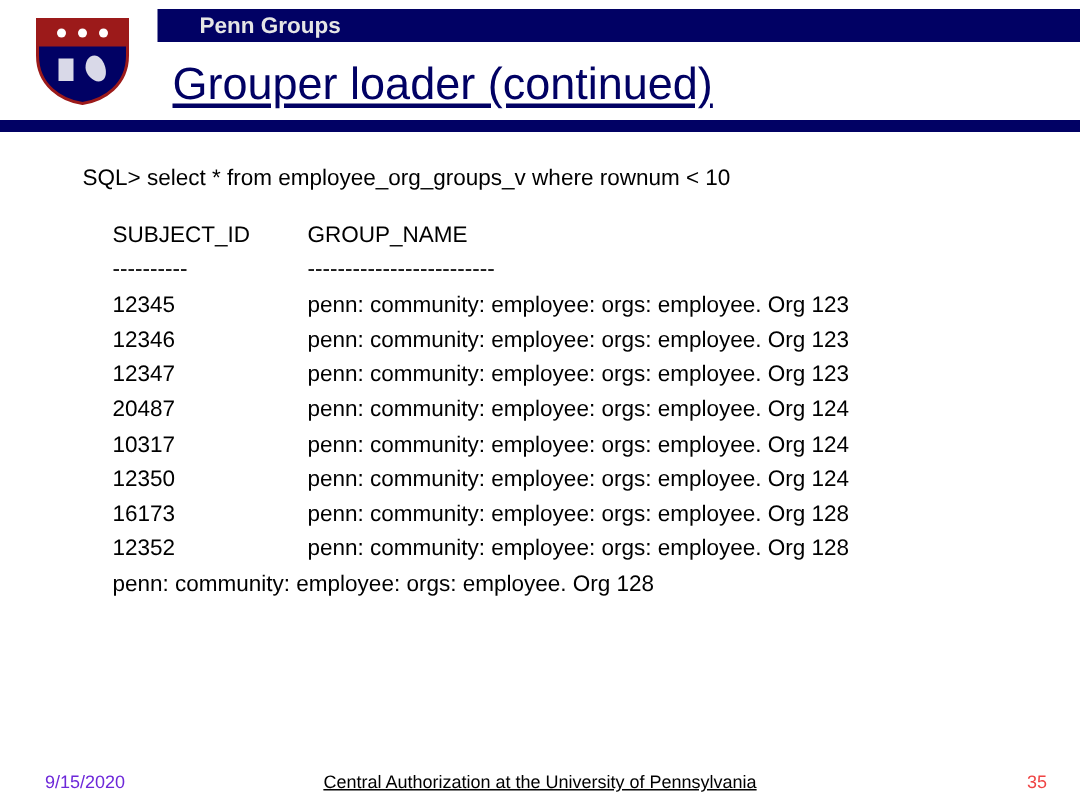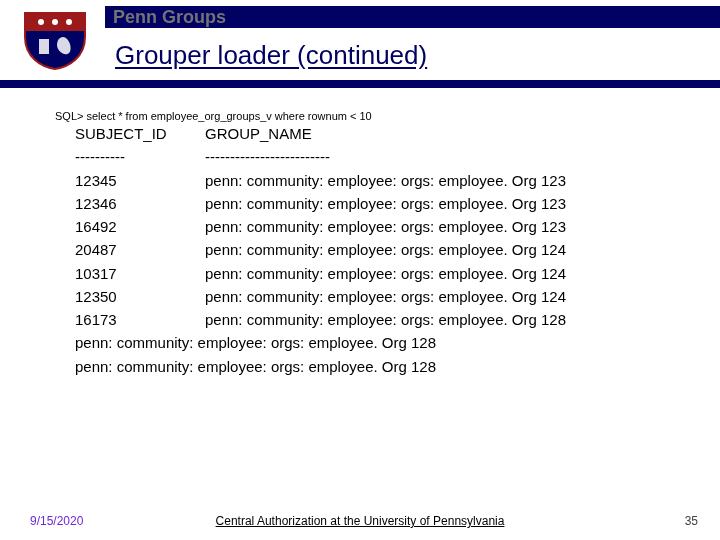--- a/index.html
+++ b/index.html
@@ -14,8 +14,8 @@
     display: flex; align-items: center;
   }
   .header-band span {
-    color: #737373; font-weight: bold; font-size: 18px;
-    margin-left: 8px;
+    color: #e5e5e5; font-weight: bold; font-size: 15px;
+    margin-left: 28px;
   }
 
   .shield-wrap {

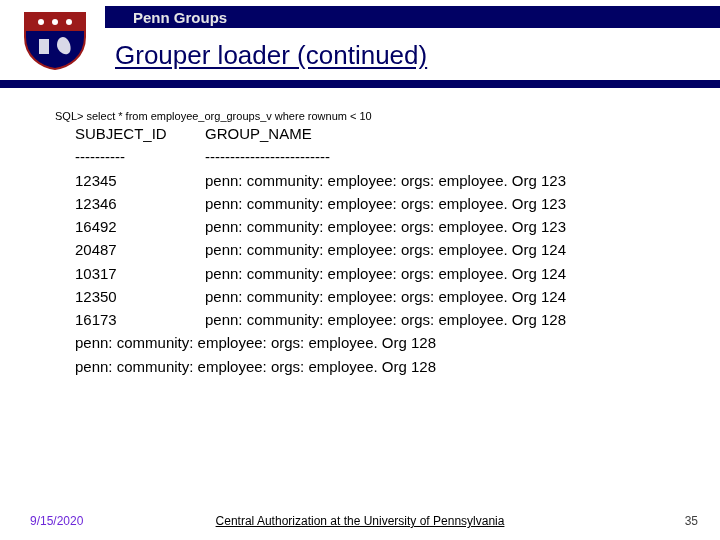--- a/index.html
+++ b/index.html
@@ -28,7 +28,7 @@
   .title {
     position: absolute;
     left: 115px; top: 40px;
-    font-size: 26px; color: #010164;
+    font-size: 30px; color: #010164;
     font-weight: normal;
     text-decoration: underline;
     text-underline-offset: 3px;

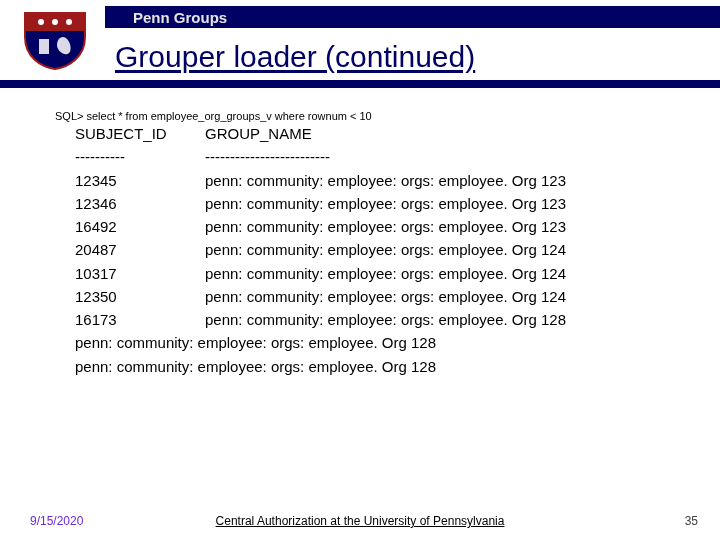--- a/index.html
+++ b/index.html
@@ -50,7 +50,8 @@
 
   .sql-prompt {
     margin-left: 35px;
-    font-size: 11px;
+    font-size: 15px;
+    margin-bottom: 18px;
   }
 
   .data-block {

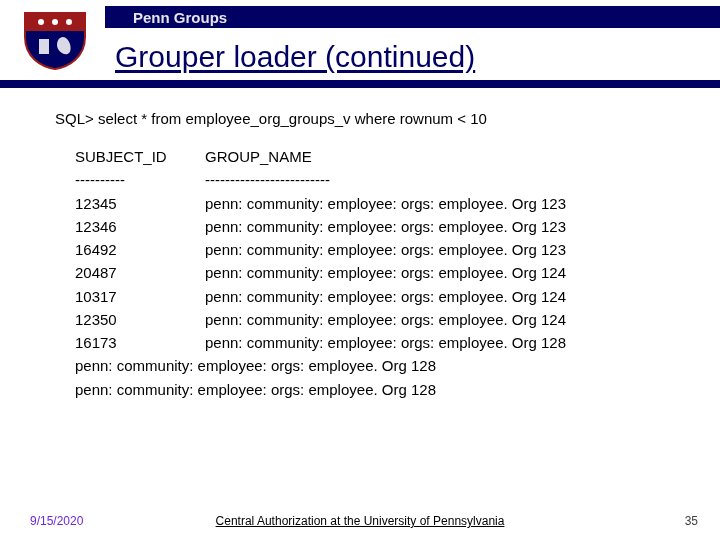--- a/index.html
+++ b/index.html
@@ -115,7 +115,7 @@
       <div id="rows-container">
           <div class="row"><span class="col-id">12345</span><span class="col-name">penn: community: employee: orgs: employee. Org 123</span></div>
           <div class="row"><span class="col-id">12346</span><span class="col-name">penn: community: employee: orgs: employee. Org 123</span></div>
-          <div class="row"><span class="col-id">16492</span><span class="col-name">penn: community: employee: orgs: employee. Org 123</span></div>
+          <div class="row"><span class="col-id">12347</span><span class="col-name">penn: community: employee: orgs: employee. Org 123</span></div>
           <div class="row"><span class="col-id">20487</span><span class="col-name">penn: community: employee: orgs: employee. Org 124</span></div>
           <div class="row"><span class="col-id">10317</span><span class="col-name">penn: community: employee: orgs: employee. Org 124</span></div>
           <div class="row"><span class="col-id">12350</span><span class="col-name">penn: community: employee: orgs: employee. Org 124</span></div>

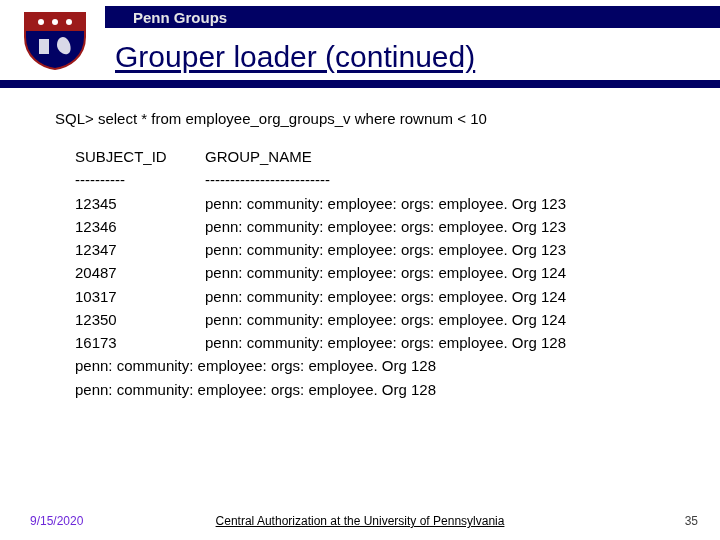--- a/index.html
+++ b/index.html
@@ -120,7 +120,7 @@
           <div class="row"><span class="col-id">10317</span><span class="col-name">penn: community: employee: orgs: employee. Org 124</span></div>
           <div class="row"><span class="col-id">12350</span><span class="col-name">penn: community: employee: orgs: employee. Org 124</span></div>
           <div class="row"><span class="col-id">16173</span><span class="col-name">penn: community: employee: orgs: employee. Org 128</span></div>
-          <div class="row"><span class="col-name">penn: community: employee: orgs: employee. Org 128</span></div>
+          <div class="row"><span class="col-id">12352</span><span class="col-name">penn: community: employee: orgs: employee. Org 128</span></div>
           <div class="row"><span class="col-name">penn: community: employee: orgs: employee. Org 128</span></div>
         </div>
     </div>

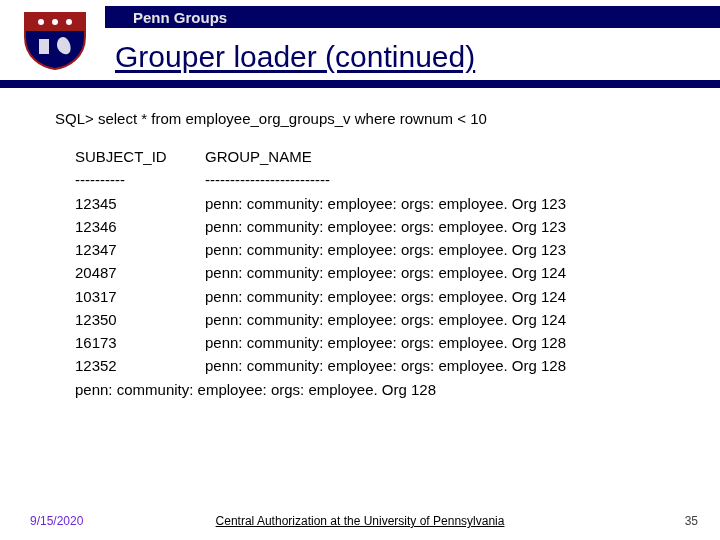--- a/index.html
+++ b/index.html
@@ -72,7 +72,7 @@
   }
   .footer .date   { position: absolute; left: 30px; color: #6d28d9; }
   .footer .center { position: absolute; left: 50%; transform: translateX(-50%); color: #000000; text-decoration: underline; }
-  .footer .page   { position: absolute; right: 22px; color: #404040; }
+  .footer .page   { position: absolute; right: 22px; color: #ef4444; }
 </style>
 </head>
 <body>

